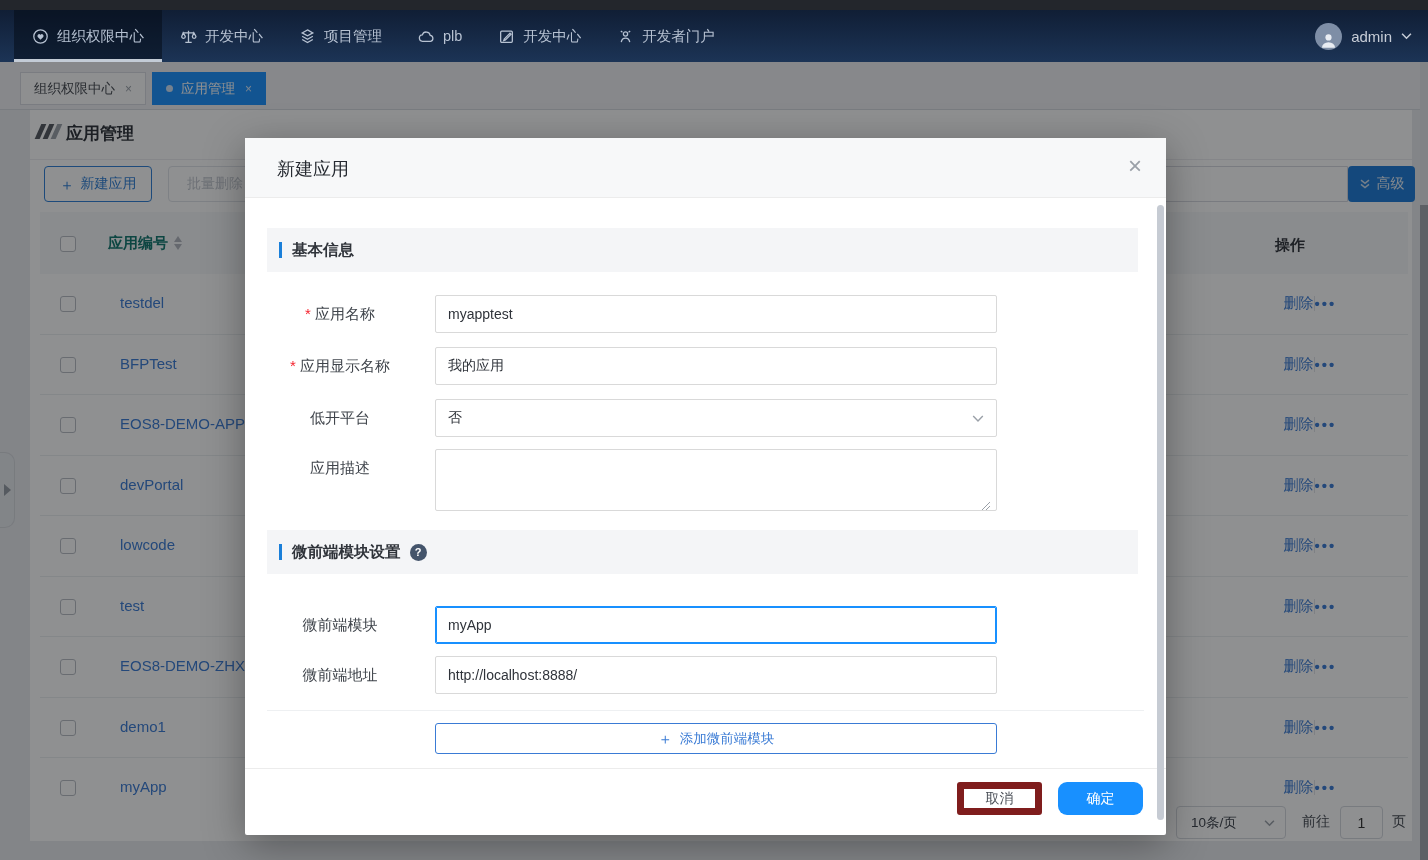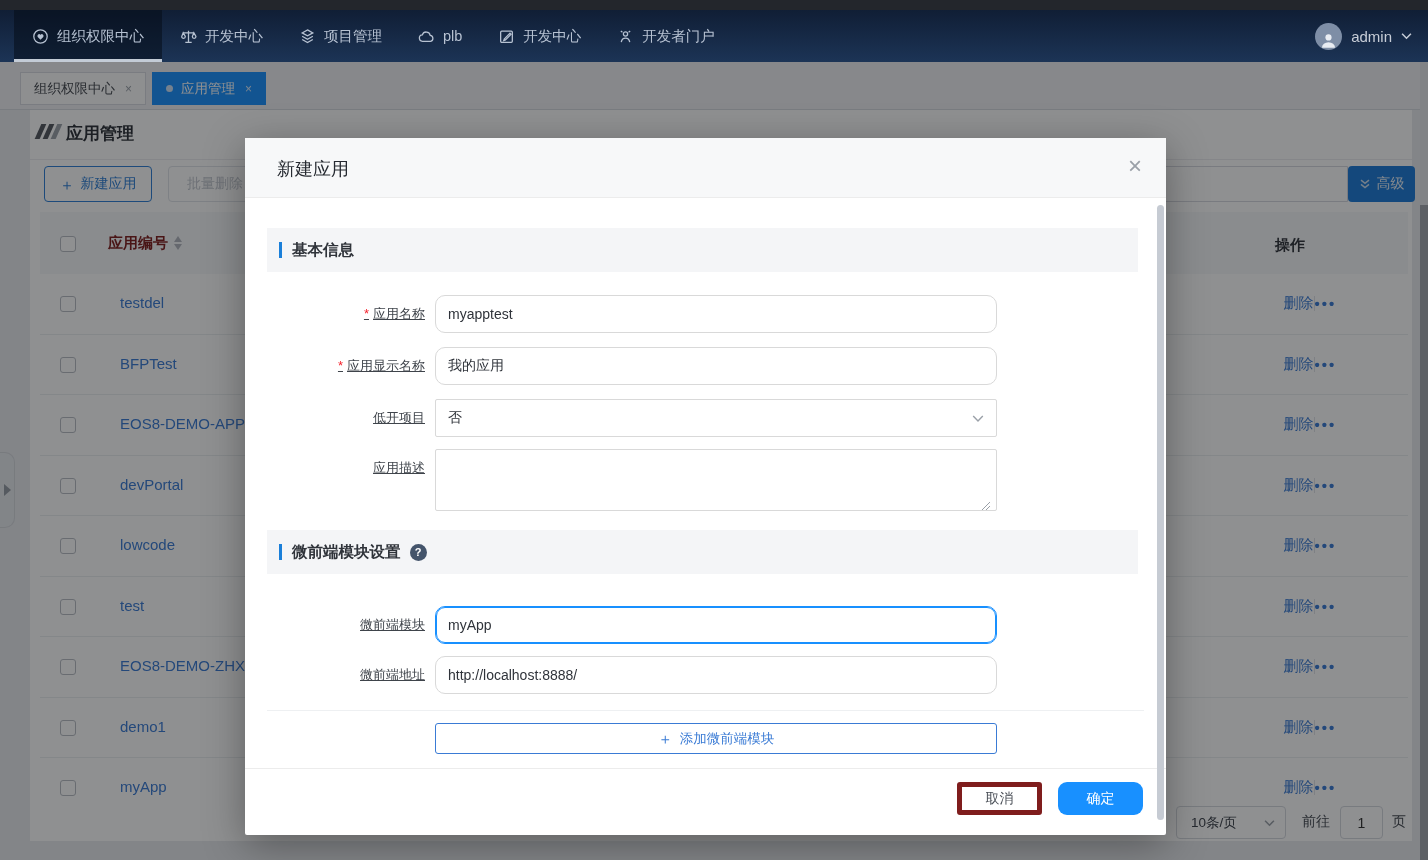--- a/index.html
+++ b/index.html
@@ -63,7 +63,7 @@
   .checkbox{ width:16px; height:16px; border:1px solid #b9bdc5; border-radius:3px;
     background:#fff; display:inline-block; }
   .th-code{ left:80px; top:231px; width:130px; height:24px; display:flex; gap:6px;
-    align-items:center; justify-content:center; font-weight:bold; font-size:15px; color:#7f1d1d;}
+    align-items:center; justify-content:center; font-weight:bold; font-size:15px; color:#0f766e;}
   .sort{ display:inline-flex; flex-direction:column; gap:2px; cursor:pointer; }
   .sort i{ display:block; width:0; height:0; border-left:4.5px solid transparent;
     border-right:4.5px solid transparent; }

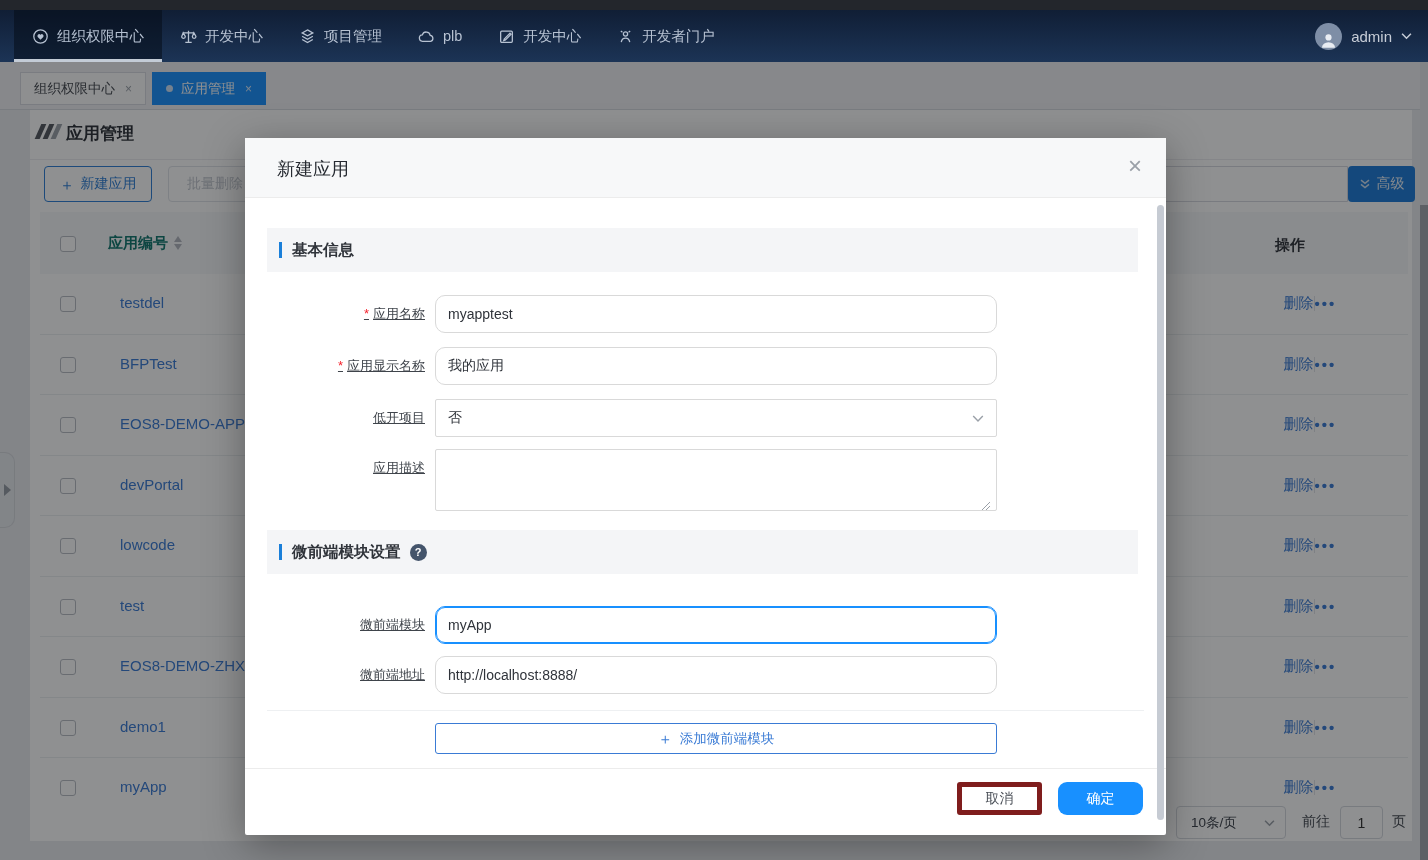--- a/index.html
+++ b/index.html
@@ -118,8 +118,8 @@
   .help-icon{ width:17px; height:17px; border-radius:50%; background:#44546b; color:#fff;
     font-size:11px; display:flex; align-items:center; justify-content:center;
     margin-left:9px; cursor:pointer; font-weight:bold; }
-  .f-label{ position:absolute; left:10px; width:170px; text-align:right; line-height:38px;
-    font-size:13px; color:#3f444b;text-decoration:underline; }
+  .f-label{ position:absolute; left:10px; width:170px; text-align:center; line-height:38px;
+    font-size:15px; color:#3f444b; }
   .f-label .req{ color:#f5222d; margin-right:4px; }
   .f-input{ position:absolute; left:190px; width:562px; height:38px; border:1px solid #d9d9d9;
     border-radius:10px; padding:0 12px; font-size:14px; color:#2f333a; background:#fff; }

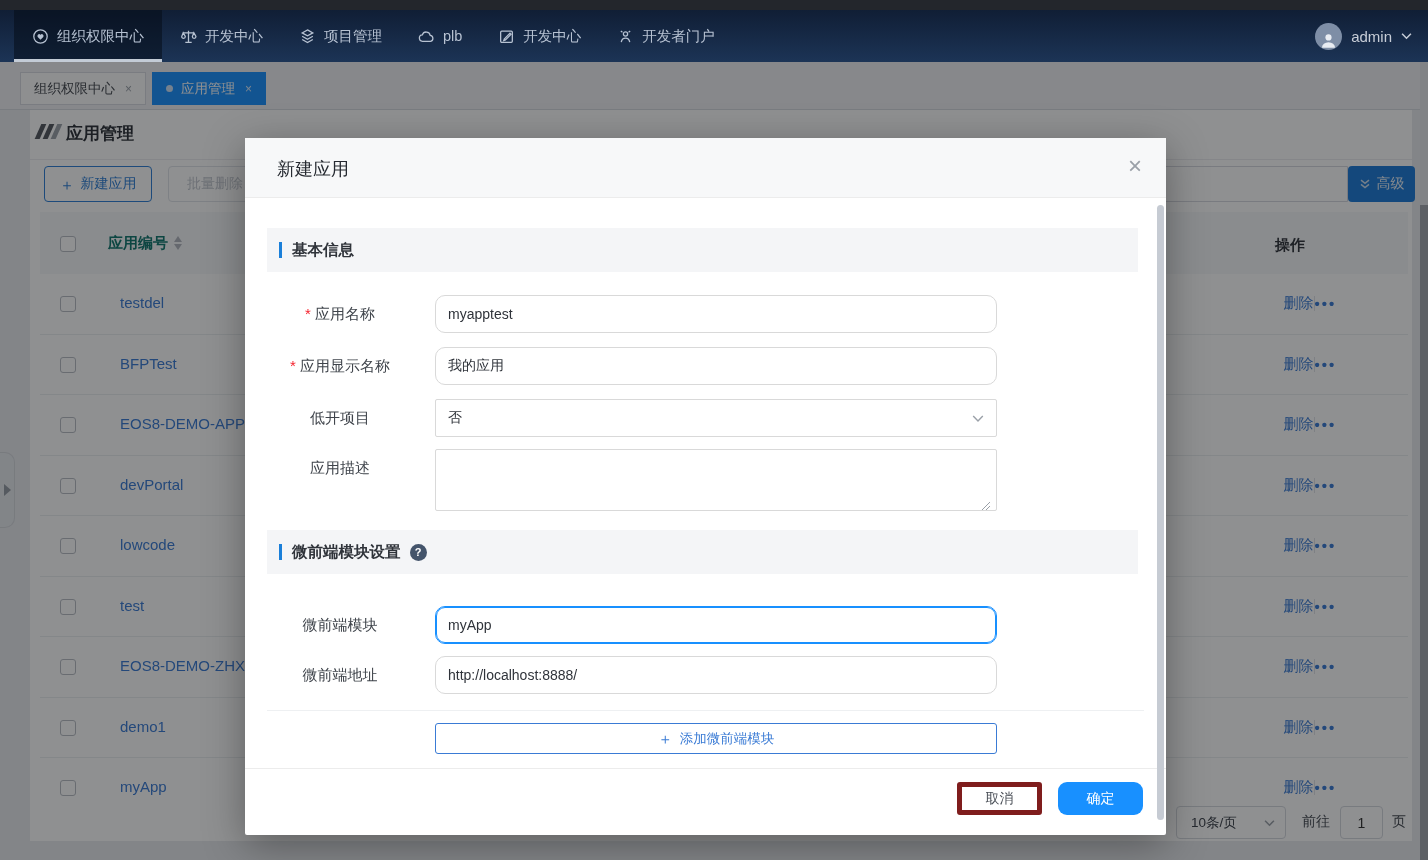--- a/index.html
+++ b/index.html
@@ -122,7 +122,7 @@
     font-size:15px; color:#3f444b; }
   .f-label .req{ color:#f5222d; margin-right:4px; }
   .f-input{ position:absolute; left:190px; width:562px; height:38px; border:1px solid #d9d9d9;
-    border-radius:10px; padding:0 12px; font-size:14px; color:#2f333a; background:#fff; }
+    border-radius:2px; padding:0 12px; font-size:14px; color:#2f333a; background:#fff; }
   .f-input.focused{ border:1px solid #1890ff; outline:1px solid #1890ff; outline-offset:-2px; }
   .f-select{ position:absolute; left:190px; width:562px; height:38px; border:1px solid #d9d9d9;
     border-radius:2px; padding:0 34px 0 12px; font-size:14px; color:#2f333a; background:#fff;

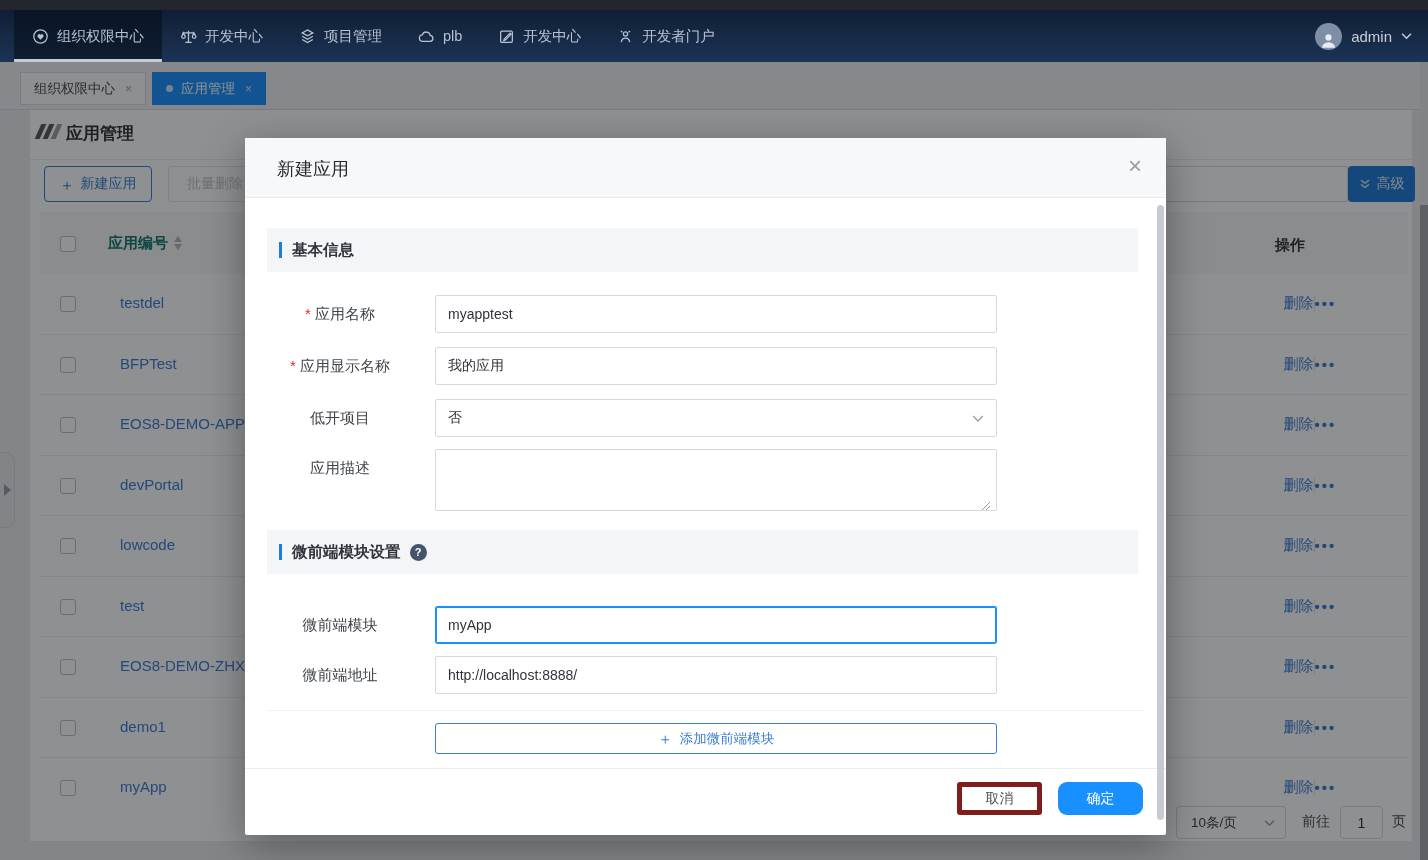--- a/index.html
+++ b/index.html
@@ -392,7 +392,7 @@
     <input class="f-input" style="top: 209px;" value="我的应用">
 
     <div class="f-label" style="top:261px;">
-      <span>低开项目</span>
+      <span>低开平台</span>
     </div>
     <div class="f-select" style="top:261px;">
       <span>否</span>

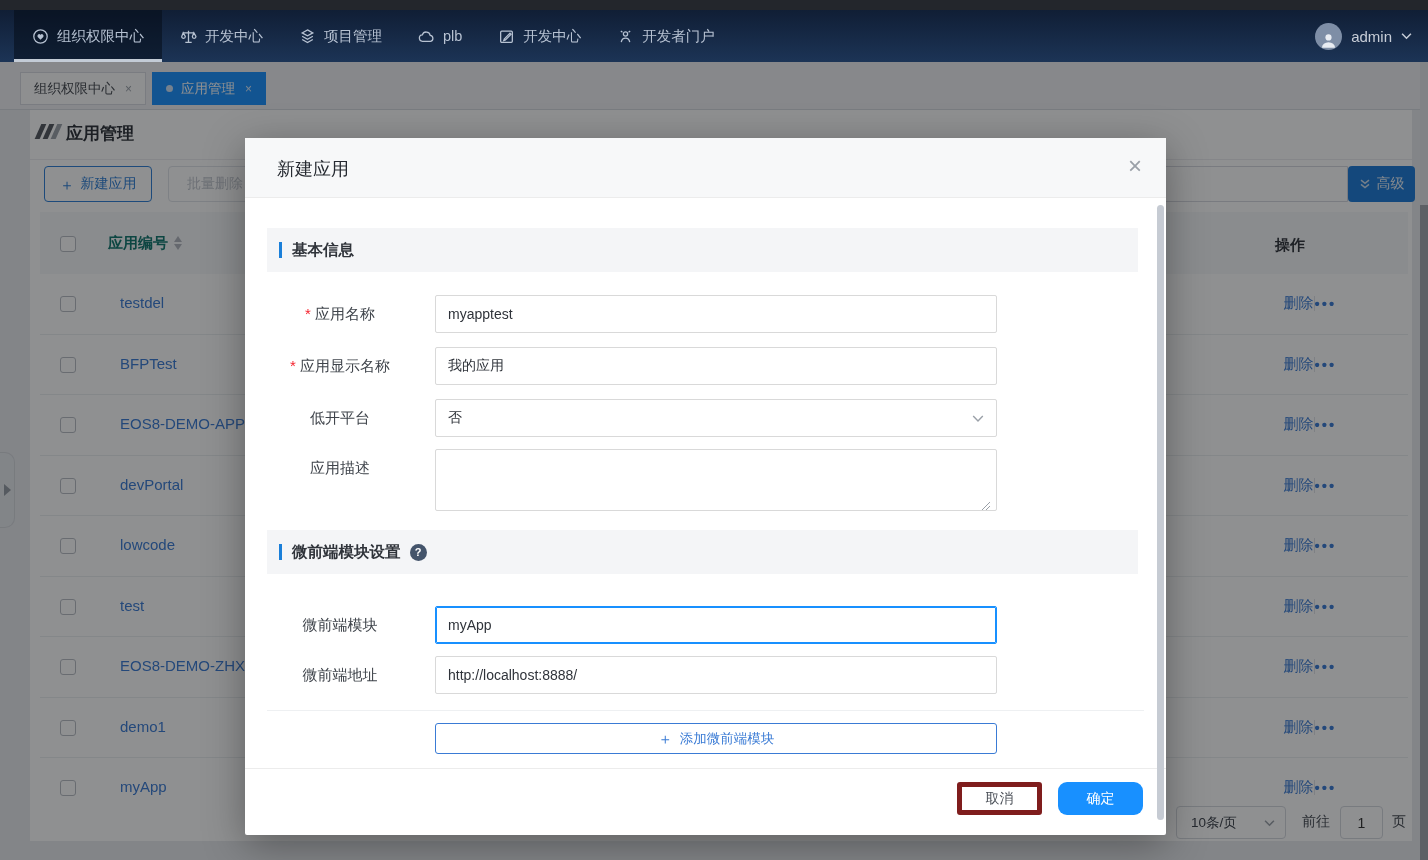--- a/index.html
+++ b/index.html
@@ -141,7 +141,7 @@
   .modal-footer{ position:absolute; left:0; top:630px; width:100%; height:67px;
     border-top:1px solid #ececec; }
   .btn-cancel{ position:absolute; left:712px; top:13px; width:85px; height:33px;
-    border:5px solid #7f1d1d; border-radius:3px; background:#fff; color:#4a4f57;
+    border:7px solid #7f1d1d; border-radius:3px; background:#fff; color:#4a4f57;
     font-size:14px; }
   .btn-confirm{ position:absolute; left:813px; top:13px; width:85px; height:33px;
     border:none; border-radius:9px; background:#1890ff; color:#fff; font-size:14px; }

